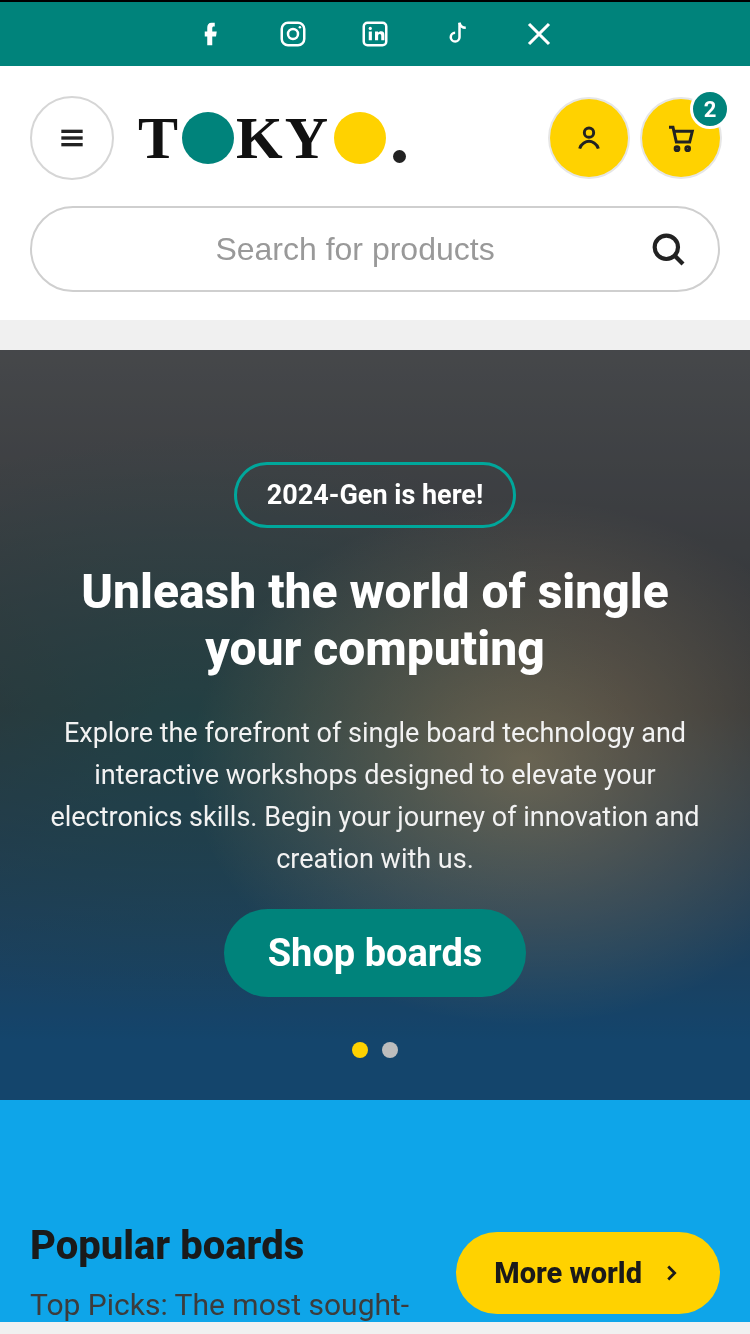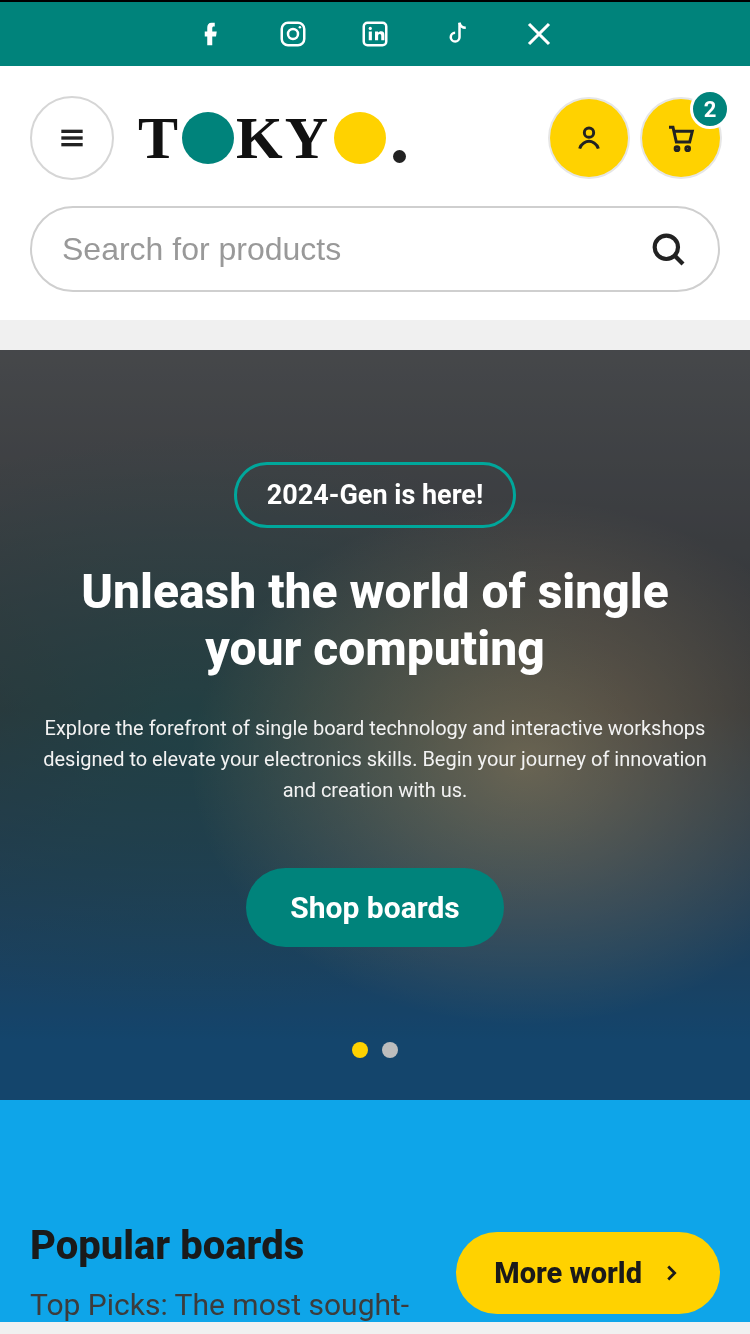--- a/index.html
+++ b/index.html
@@ -130,6 +130,7 @@
     font-size: 32px;
     color: #888;
     background: transparent;
+    text-align: center;
   }
   .search-bar input::placeholder { color: #999; }
   .search-bar svg { width: 40px; height: 40px; stroke: #222; stroke-width: 2.5; fill: none; }

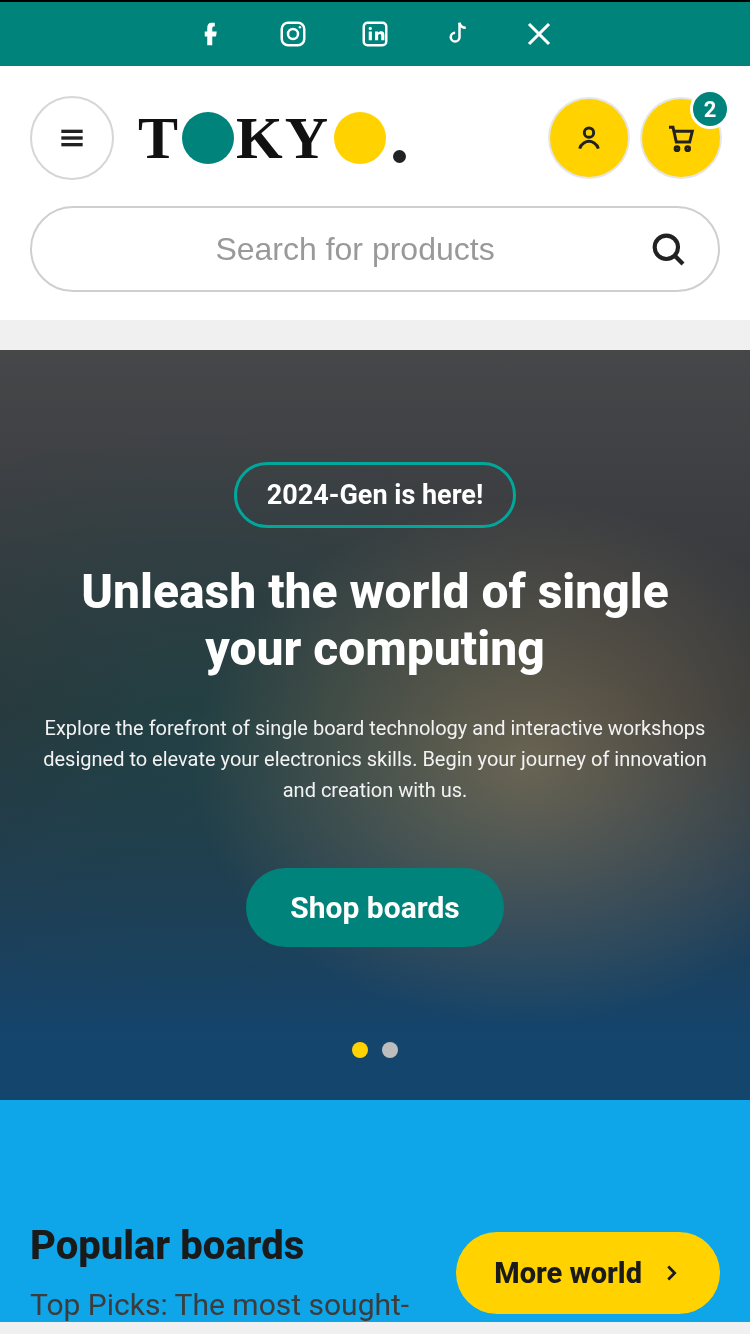--- a/index.html
+++ b/index.html
@@ -171,9 +171,9 @@
     margin-bottom: 36px;
   }
   .hero-desc {
-    font-size: 20px;
+    font-size: 27px;
     line-height: 1.55;
-    margin-bottom: 22px;
+    margin-bottom: 28px;
     color: #f2f2f2;
   }
   .hero-cta {

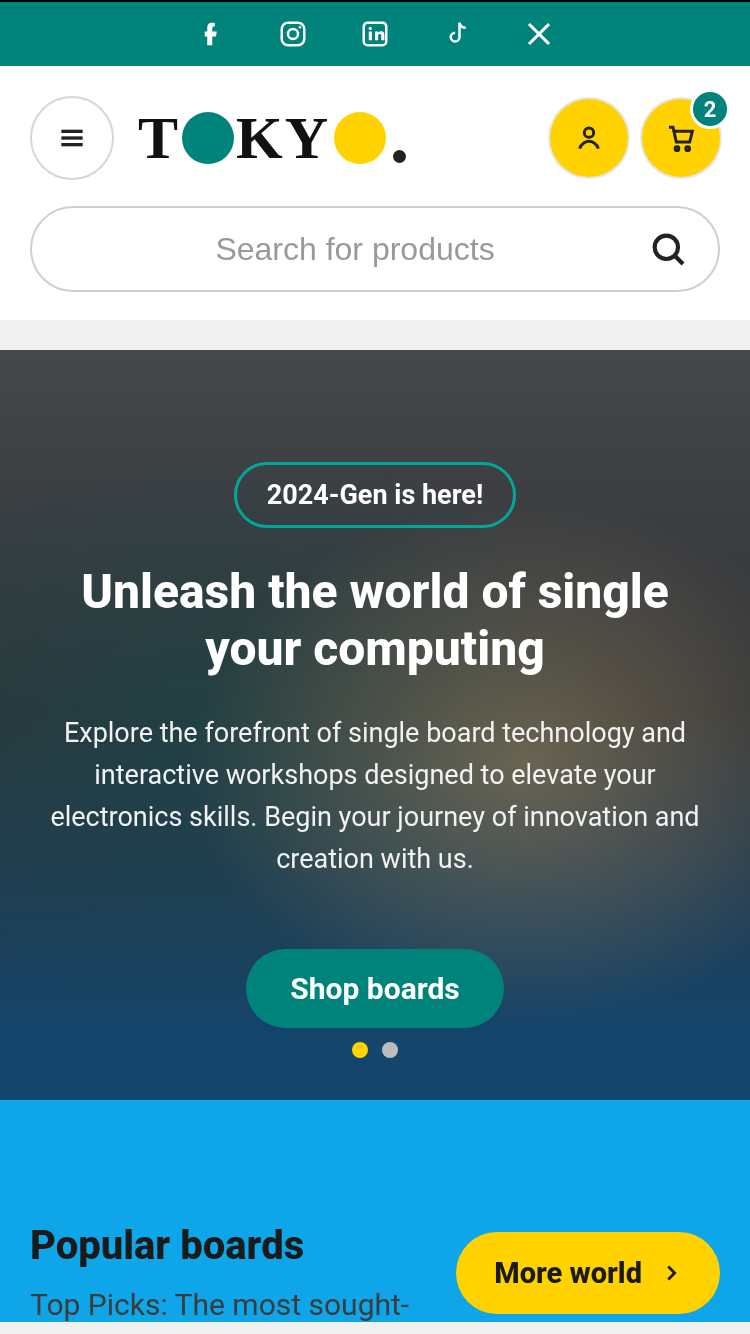--- a/index.html
+++ b/index.html
@@ -181,11 +181,10 @@
     background: #00837b;
     color: #fff;
     font-weight: 700;
-    font-size: 30px;
+    font-size: 38px;
     padding: 22px 44px;
     border-radius: 50px;
     cursor: pointer;
-    margin-top: 40px;
   }
   .hero-dots {
     position: absolute;

